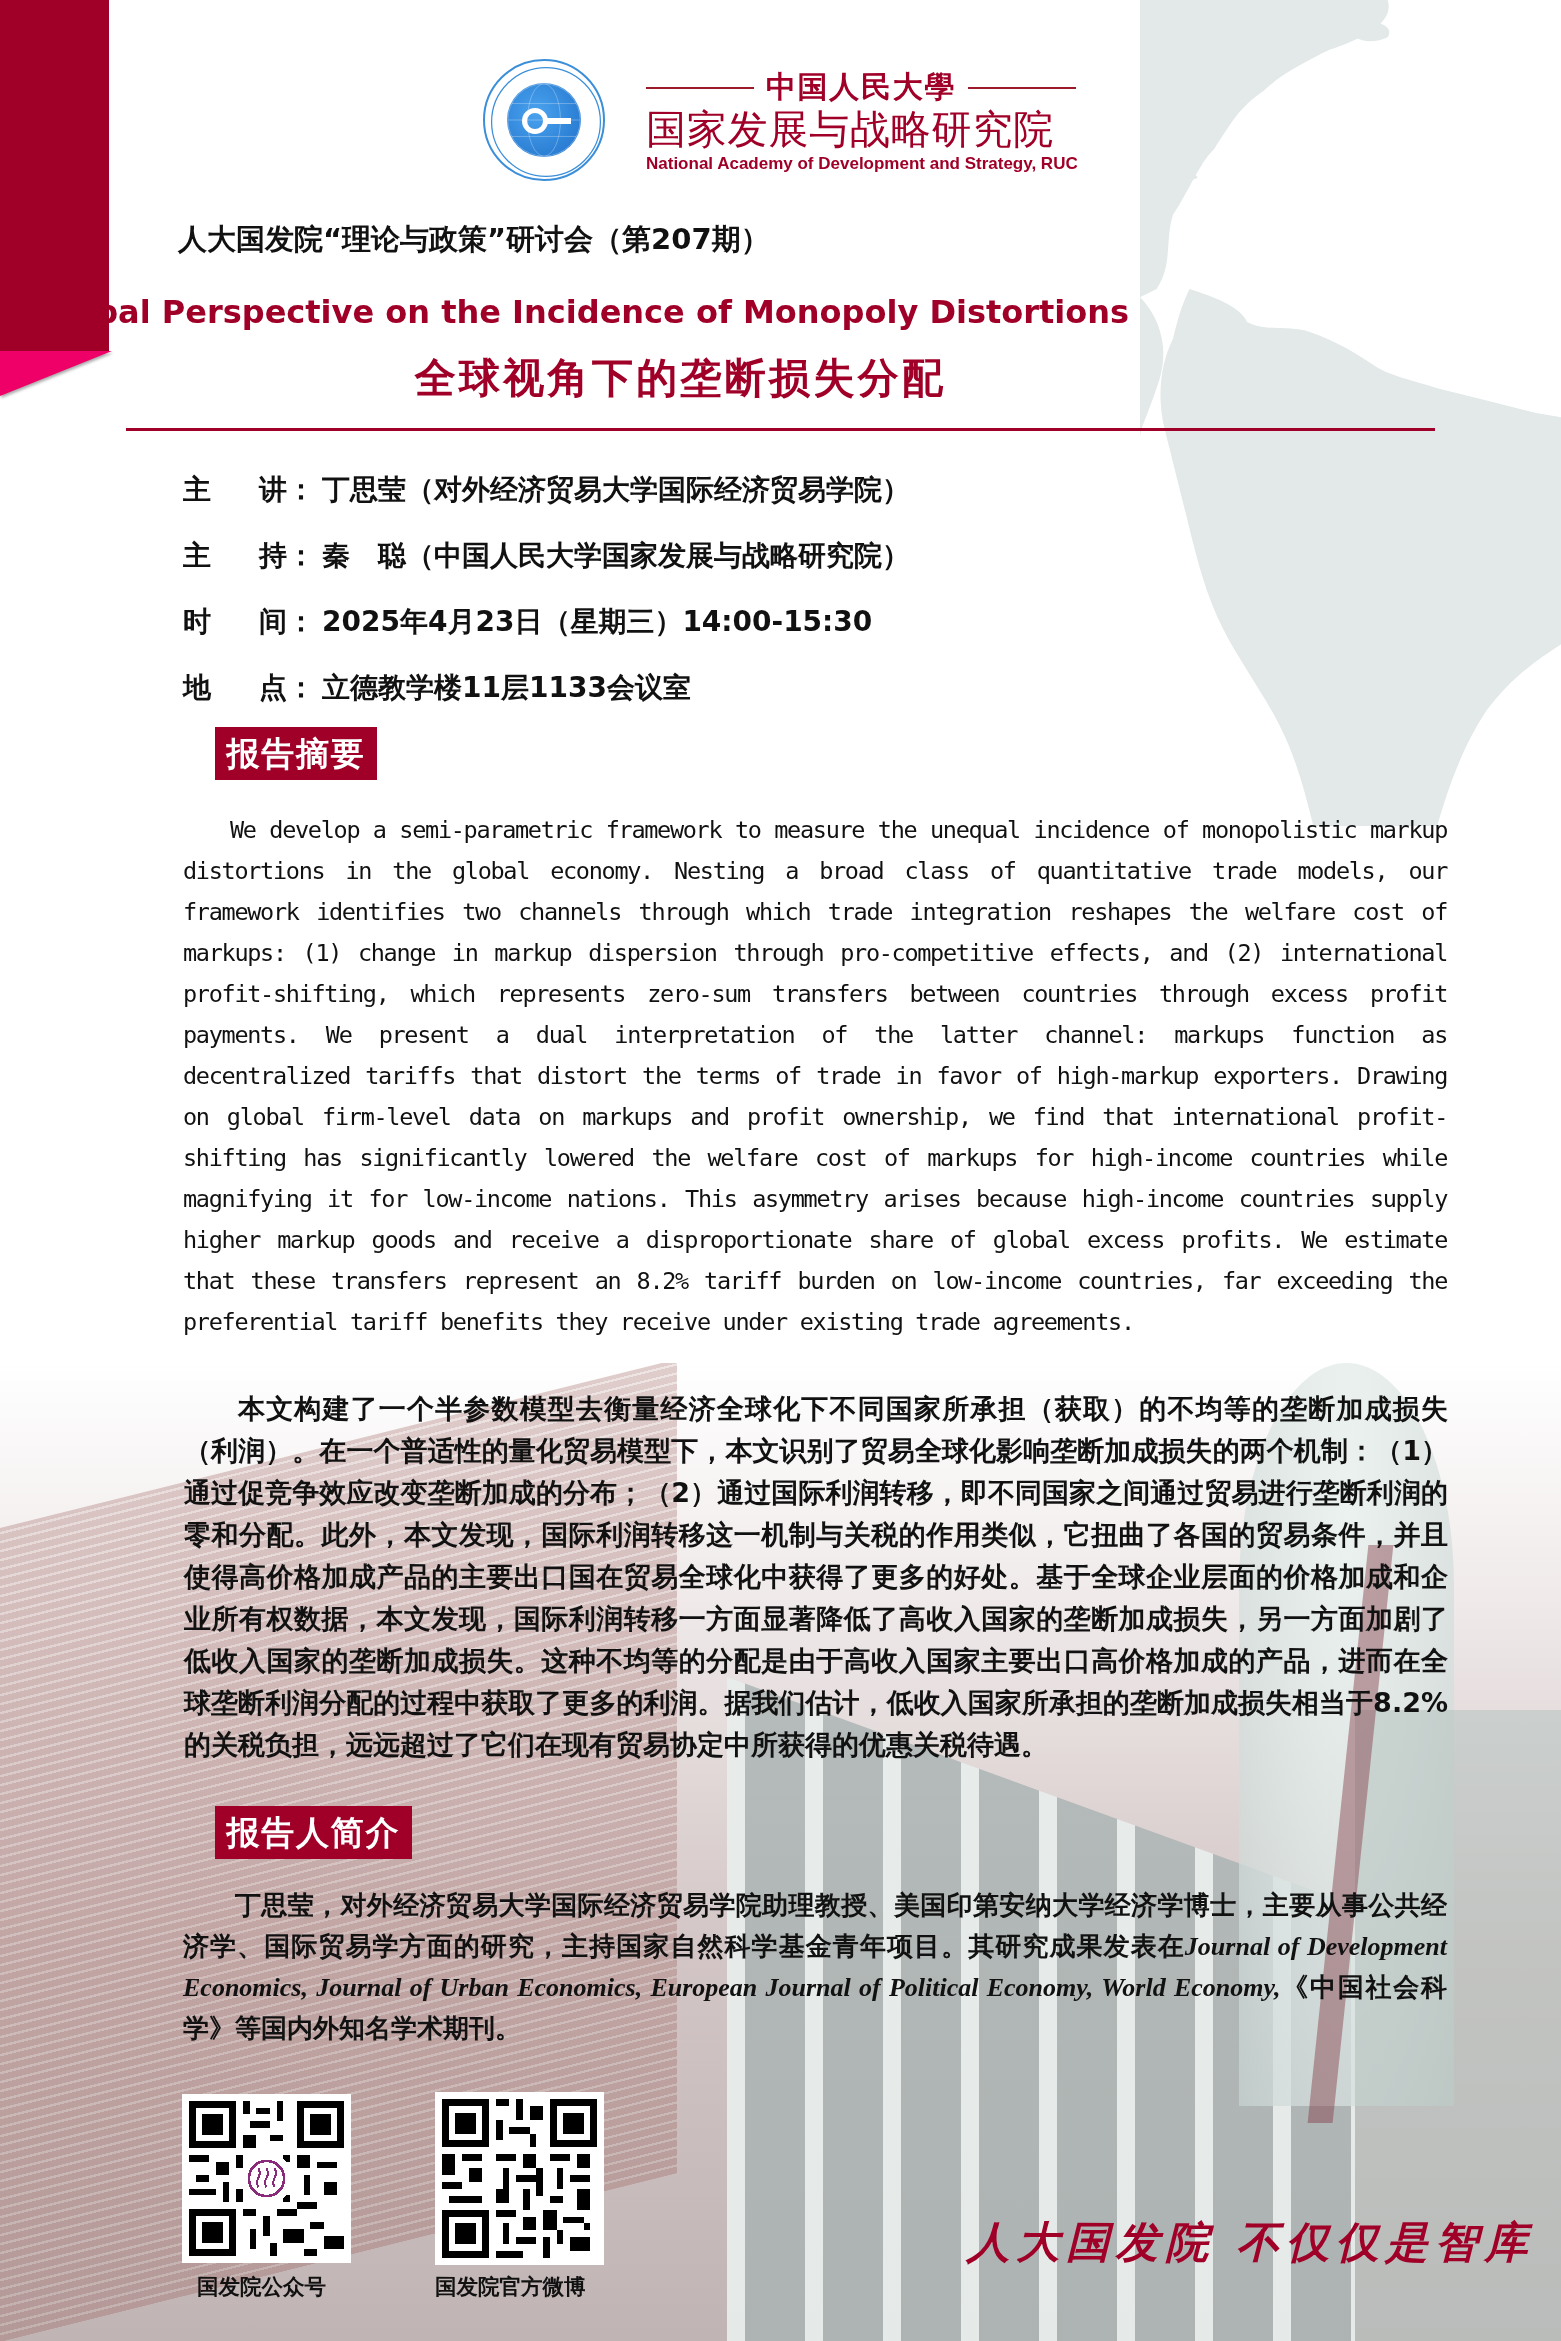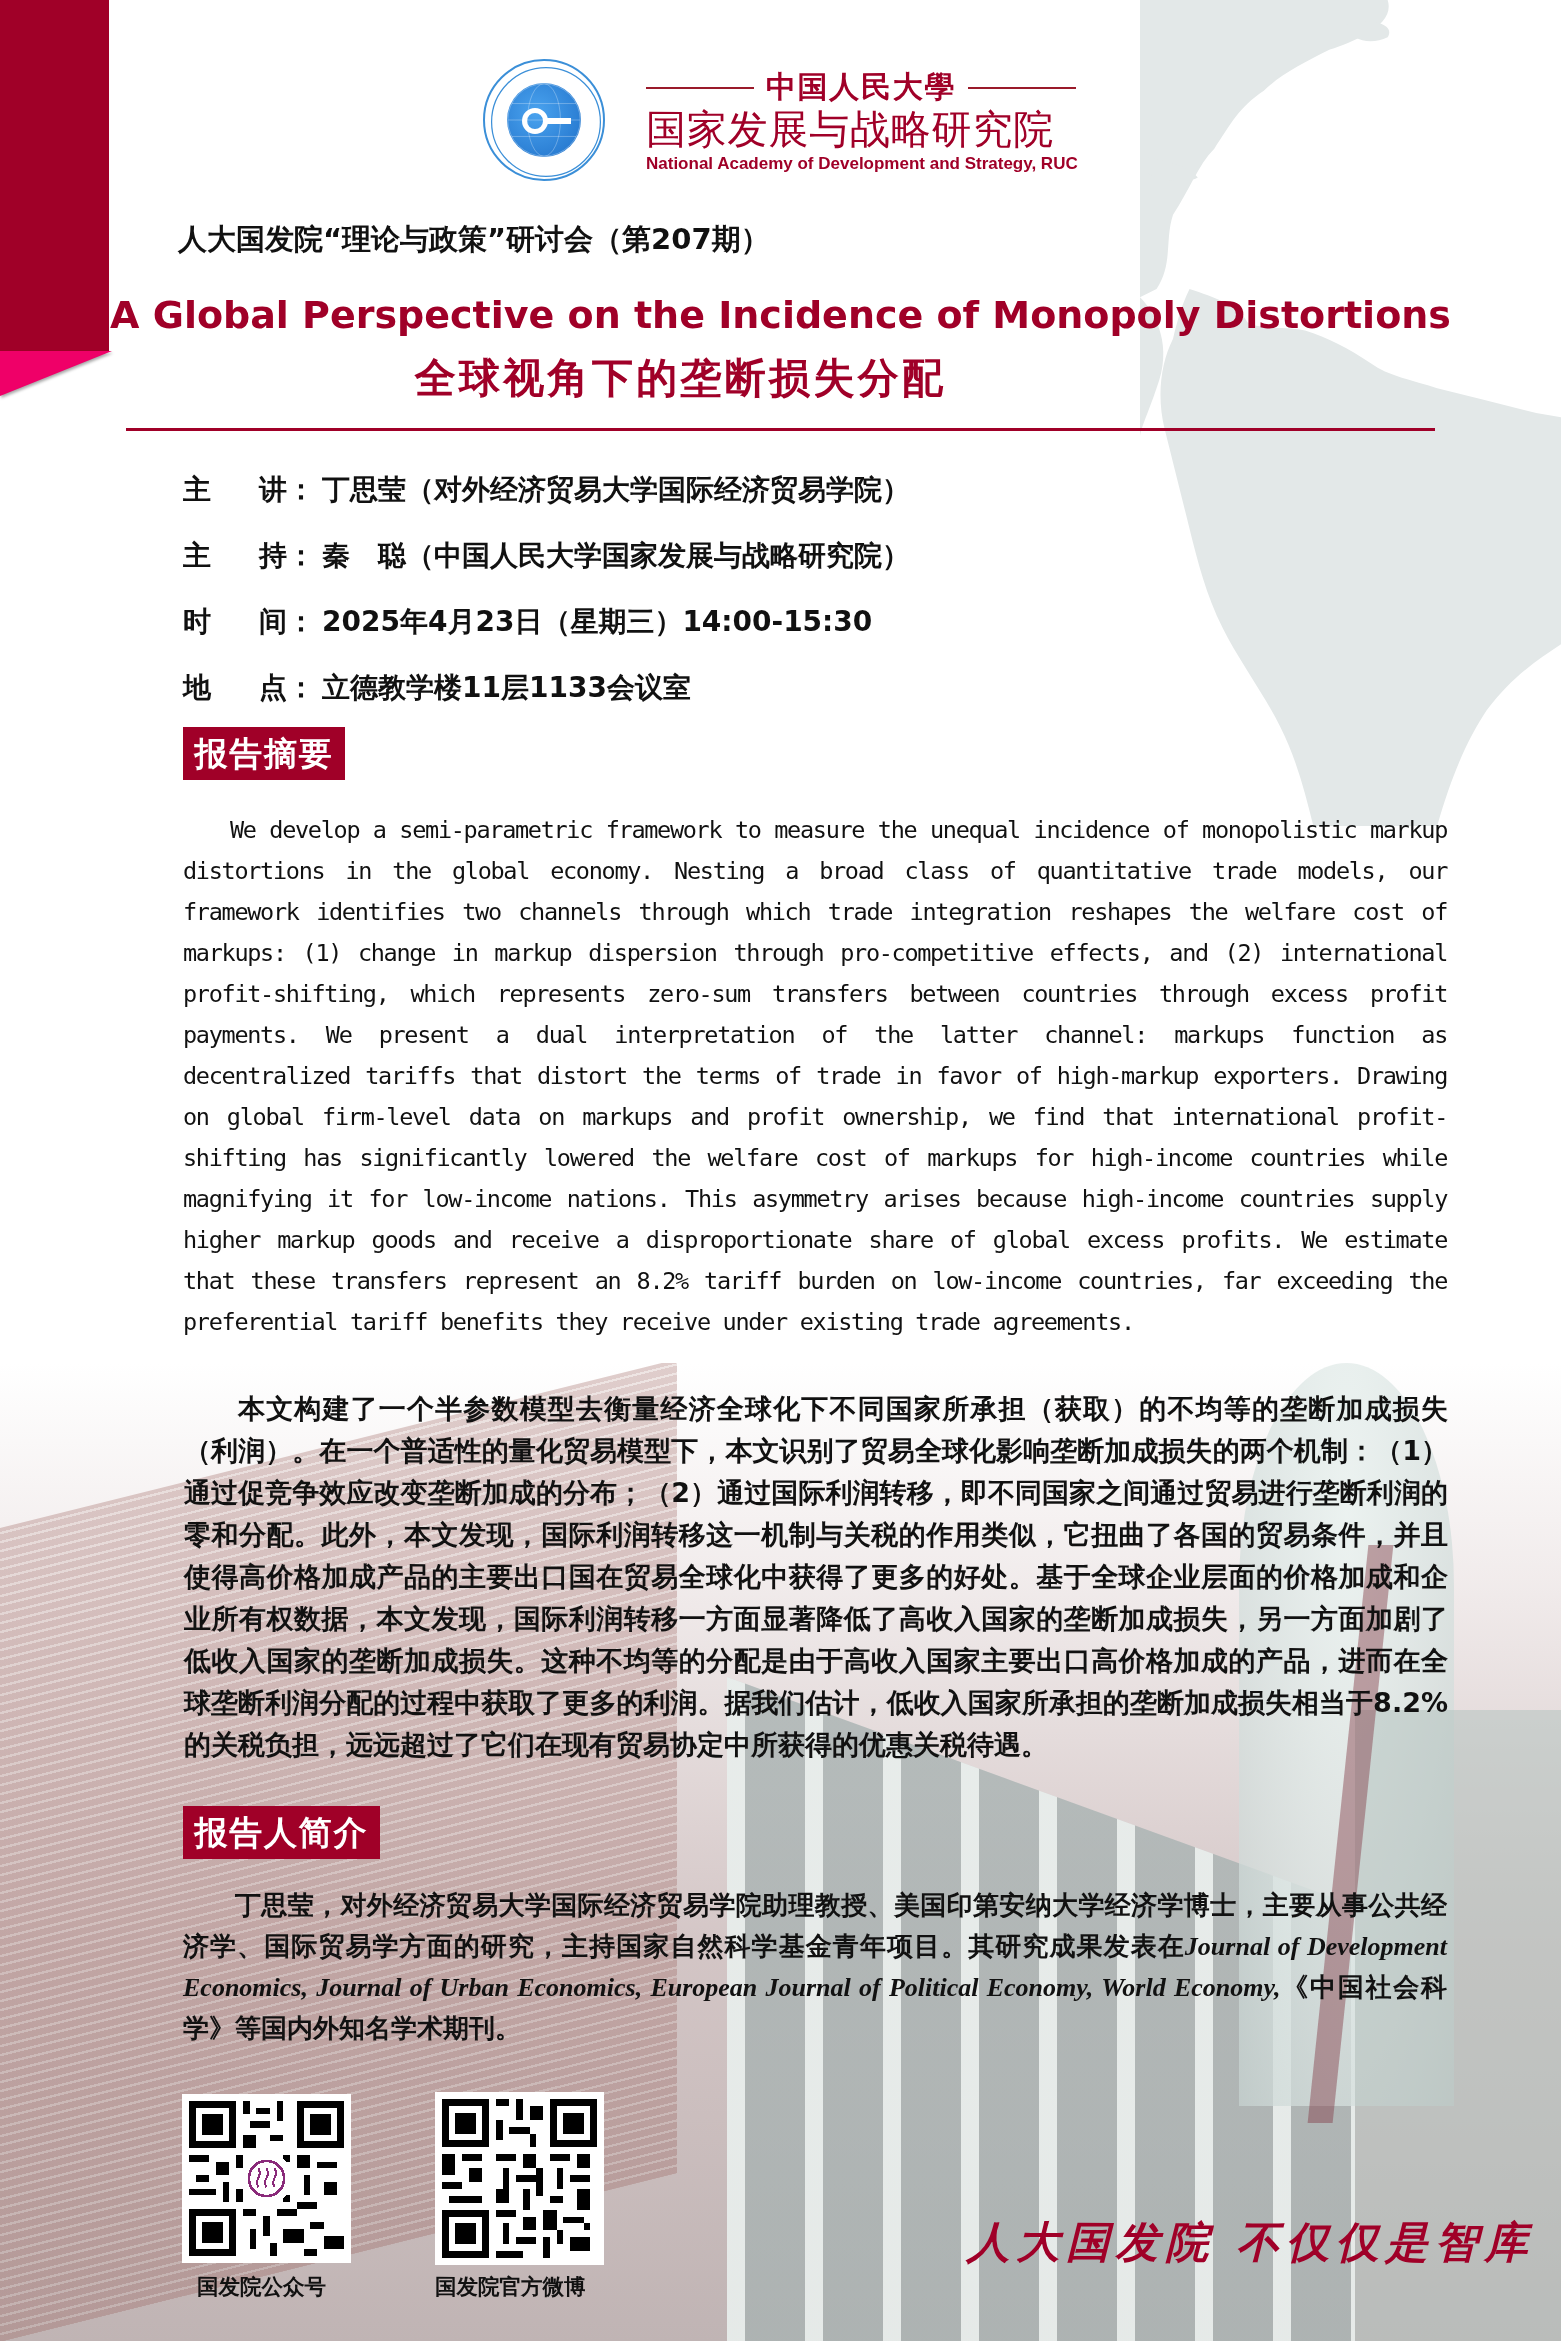--- a/index.html
+++ b/index.html
@@ -36,7 +36,7 @@
 
   
   .series { position:absolute; left:178px; top:220px; font-size:29px; font-weight:bold; color:#111; white-space:nowrap; font-family:"DejaVu Sans", sans-serif; }
-  .title-en { position:absolute; left:0; width:1561px; top:293px; text-align:center; font-family:"DejaVu Sans", sans-serif; font-size:38px; font-weight:bold; color:#a00028; white-space:nowrap; }
+  .title-en { position:absolute; left:0; width:1561px; top:293px; text-align:left; font-family:"DejaVu Sans", sans-serif; font-size:32px; font-weight:bold; color:#a00028; white-space:nowrap; }
   .title-cn { position:absolute; left:0; width:1361px; top:351px; text-align:center; font-size:41px; font-weight:bold; color:#a00028; letter-spacing:3.3px; white-space:nowrap; }
   .title-rule { position:absolute; left:126px; top:428px; width:1309px; height:2.5px; background:#a00028; }
 

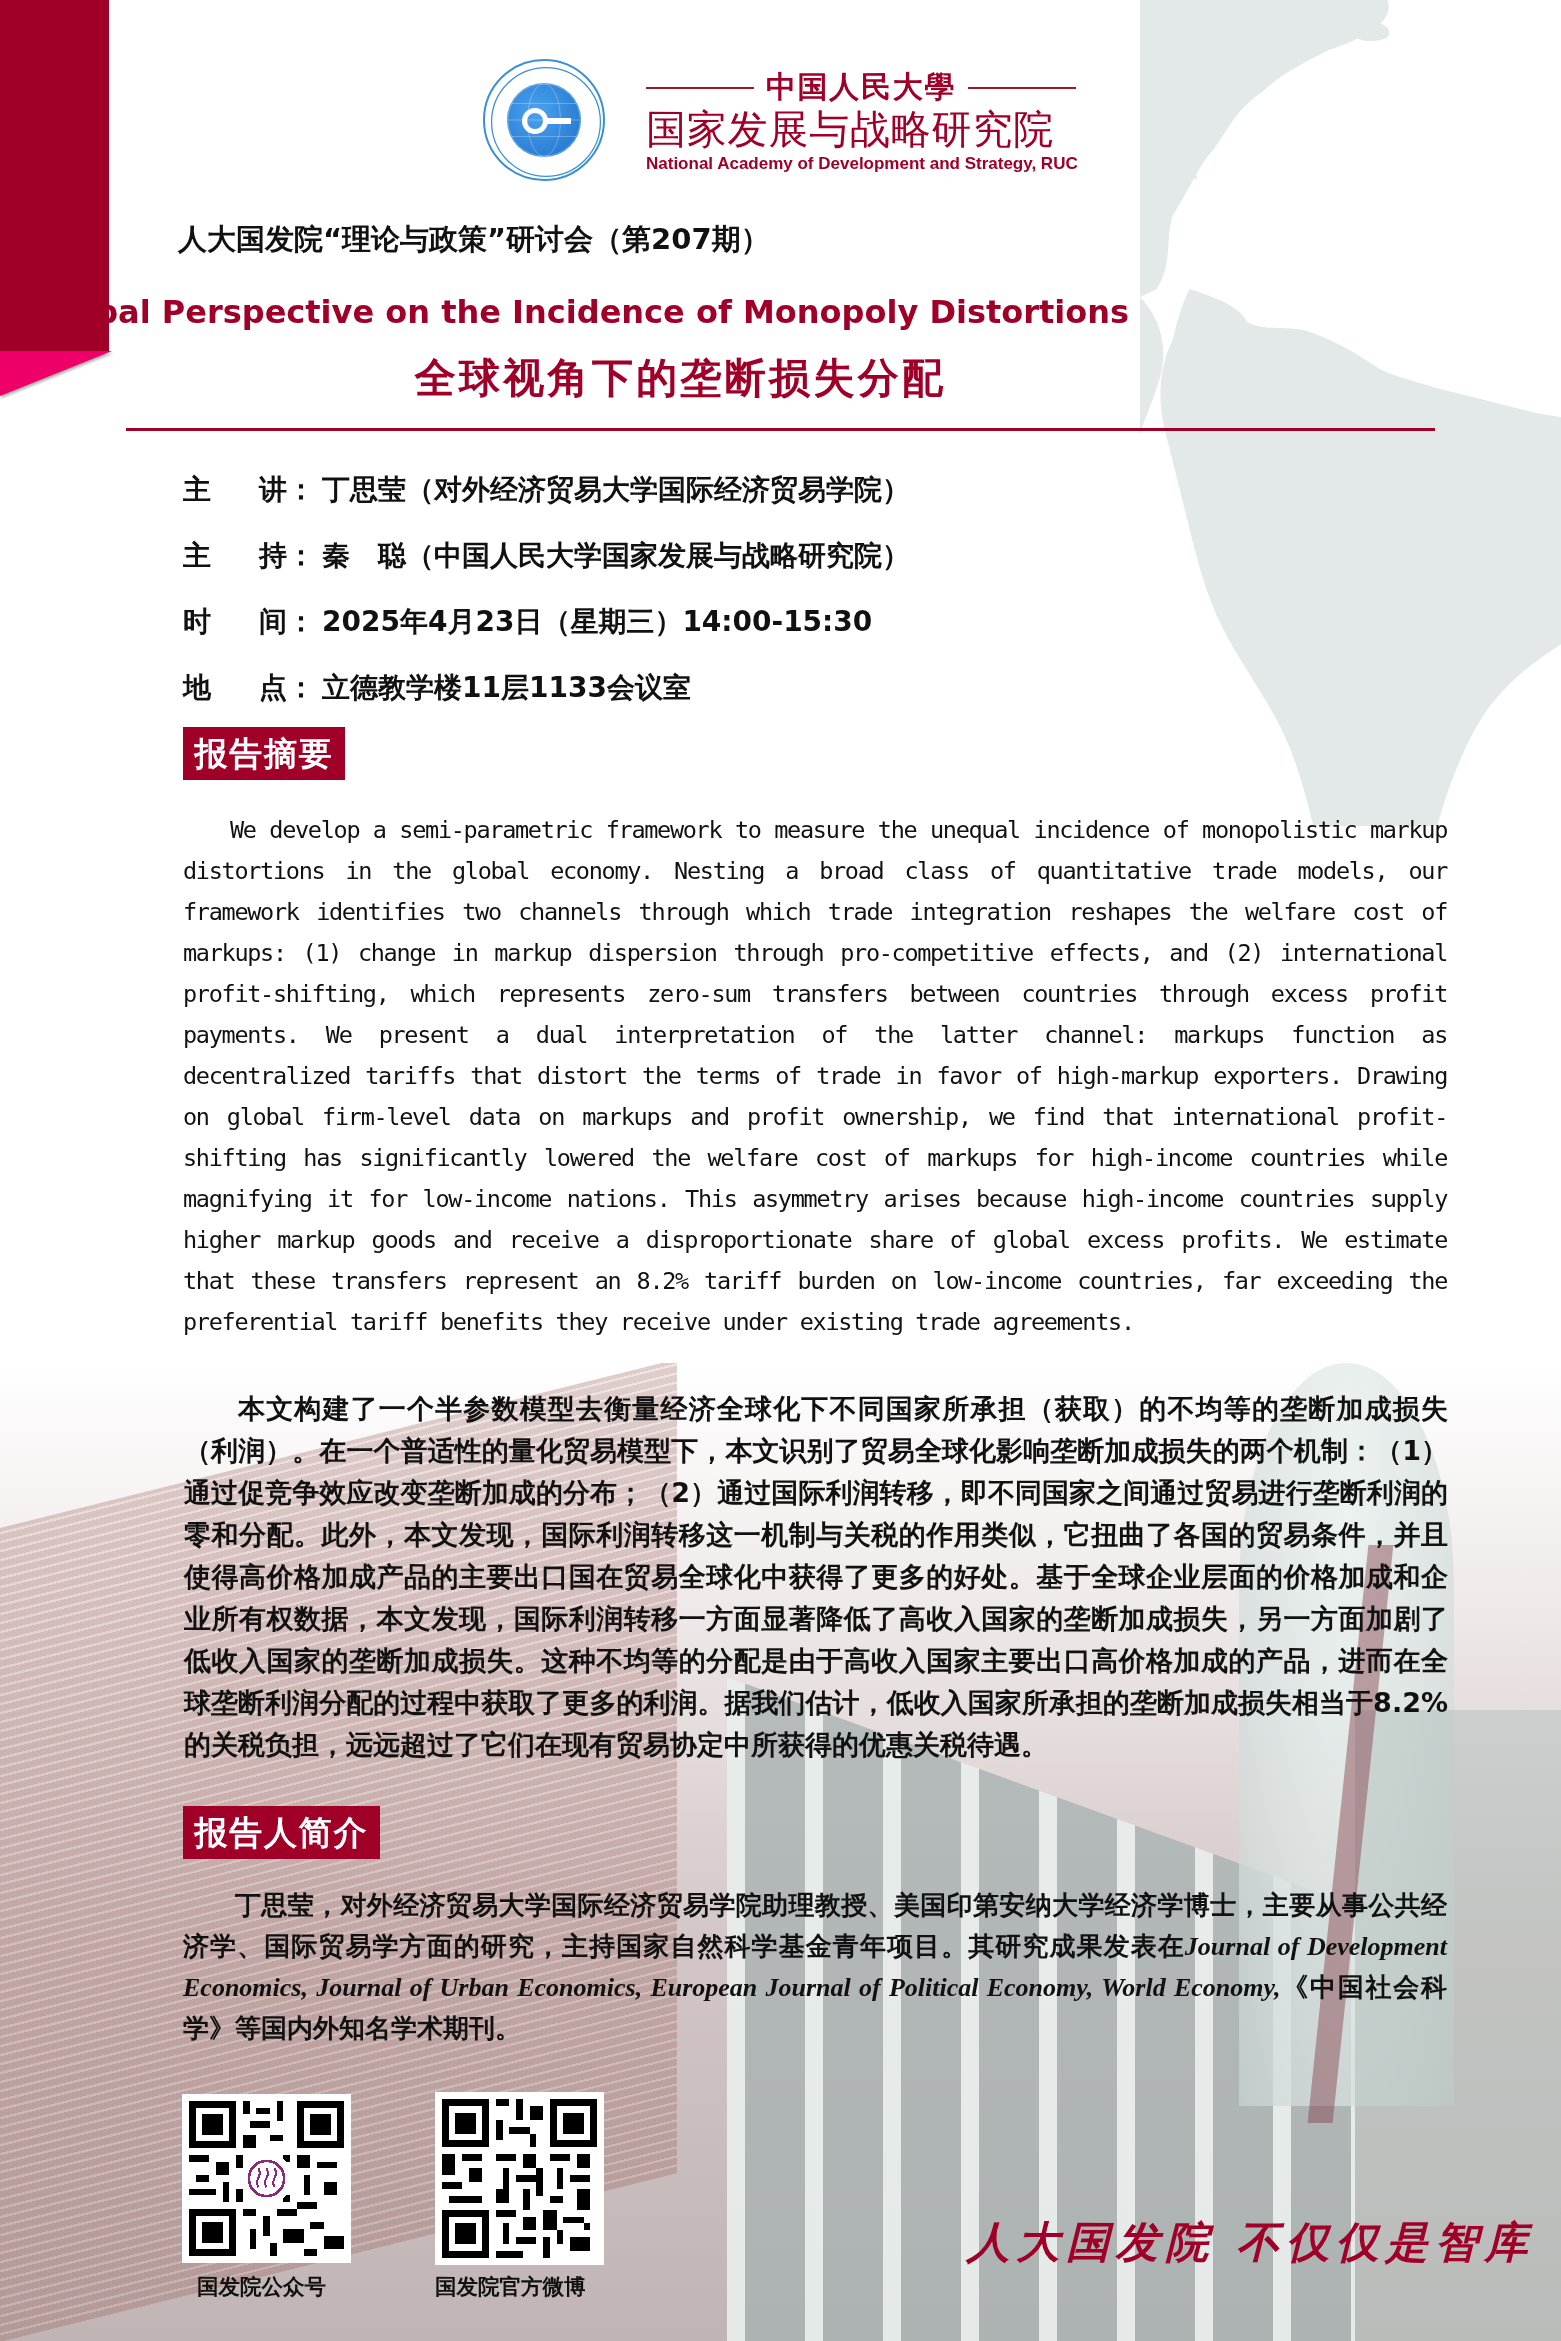--- a/index.html
+++ b/index.html
@@ -48,7 +48,7 @@
   .info-row .v { position:absolute; left:139px; top:0; }
 
   
-  .badge { position:absolute; background:#a00028; color:#fff; font-family:"DejaVu Serif", serif; font-weight:bold; font-size:33px; padding:6.6px 11.6px; line-height:40px; letter-spacing:1.7px; white-space:nowrap; }
+  .badge { position:absolute; background:#a00028; color:#fff; font-family:"DejaVu Serif", serif; font-weight:bold; font-size:33px; padding:6.6px 11.6px; line-height:40px; letter-spacing:1.7px; white-space:nowrap;margin-left:32px; }
 
   
   .para-en { position:absolute; left:183px; top:810px; width:1264px; font-family:"DejaVu Sans Mono", monospace; font-size:23.5px; line-height:41px; text-align:justify; color:#111; letter-spacing:-1.3px; }

